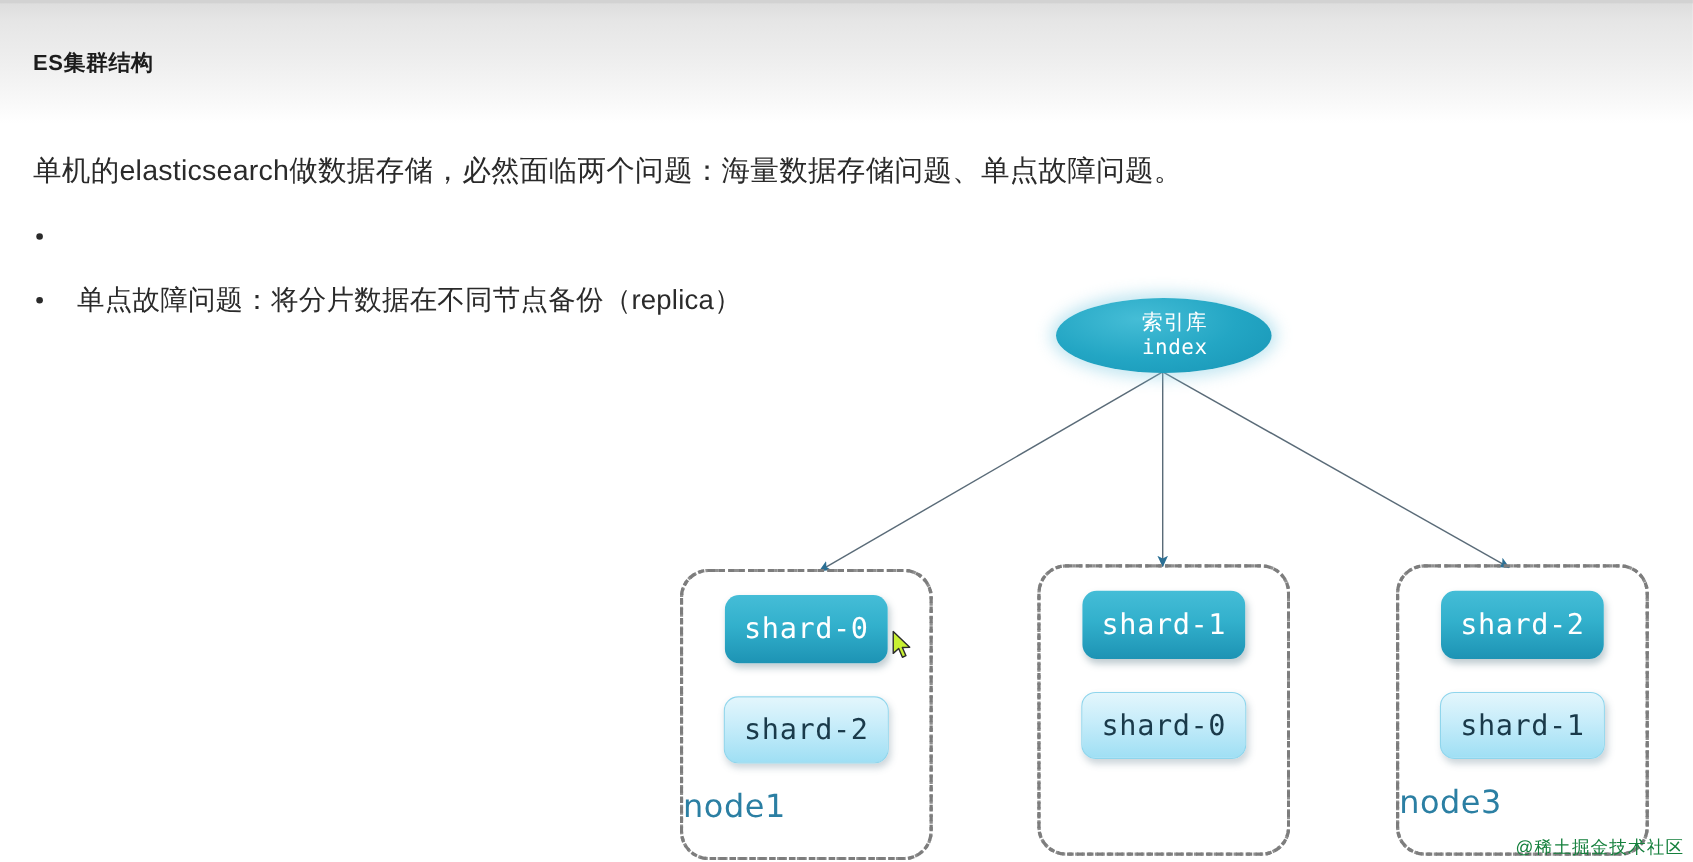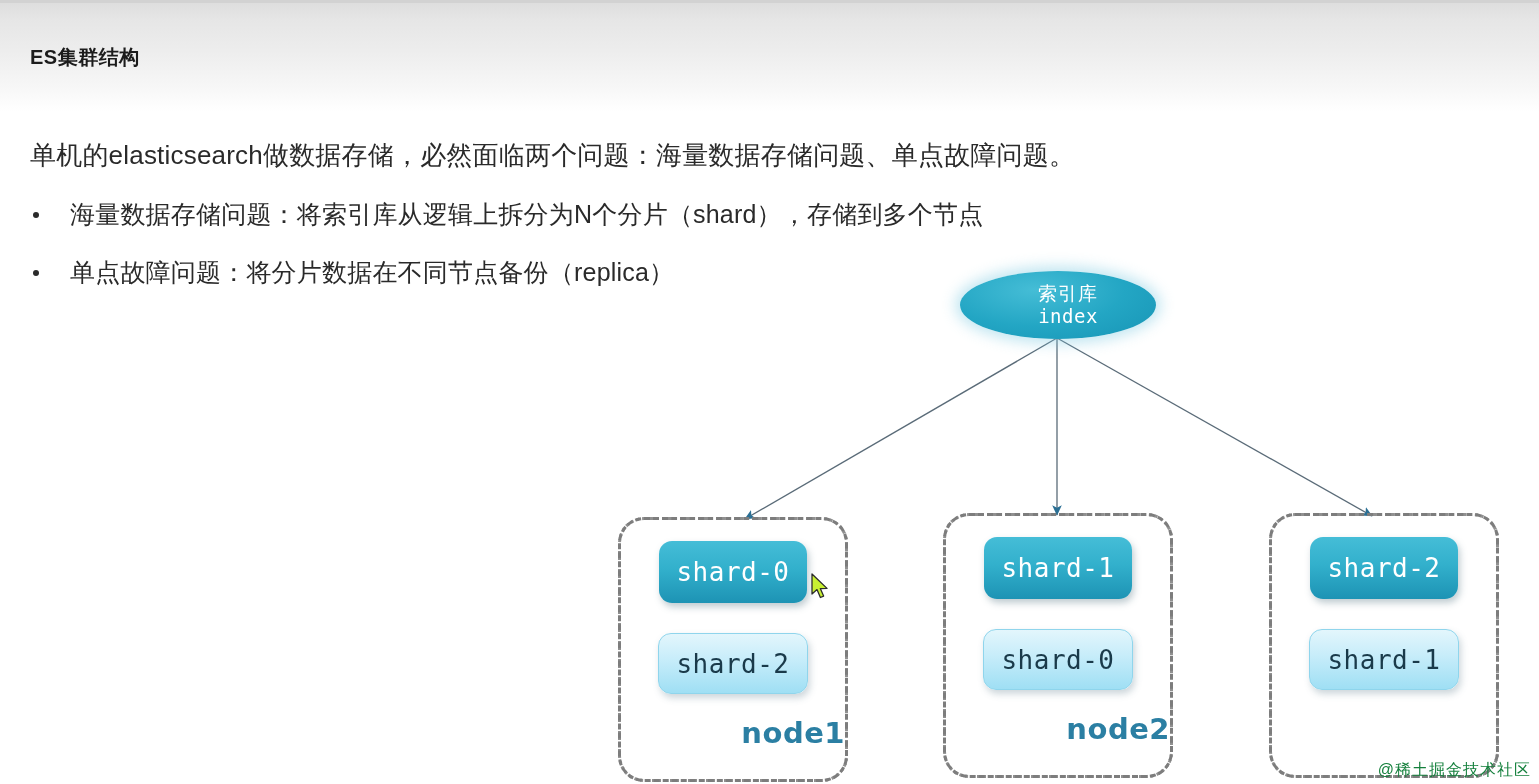--- a/index.html
+++ b/index.html
@@ -231,7 +231,6 @@
   <div class="bullet-list">
     <div class="bullet-row">
       <div class="bullet-dot"></div>
-      <div class="bullet-text">海量数据存储问题：将索引库从逻辑上拆分为N个分片（shard），存储到多个节点</div>
     </div>
     <div class="bullet-row">
       <div class="bullet-dot"></div>

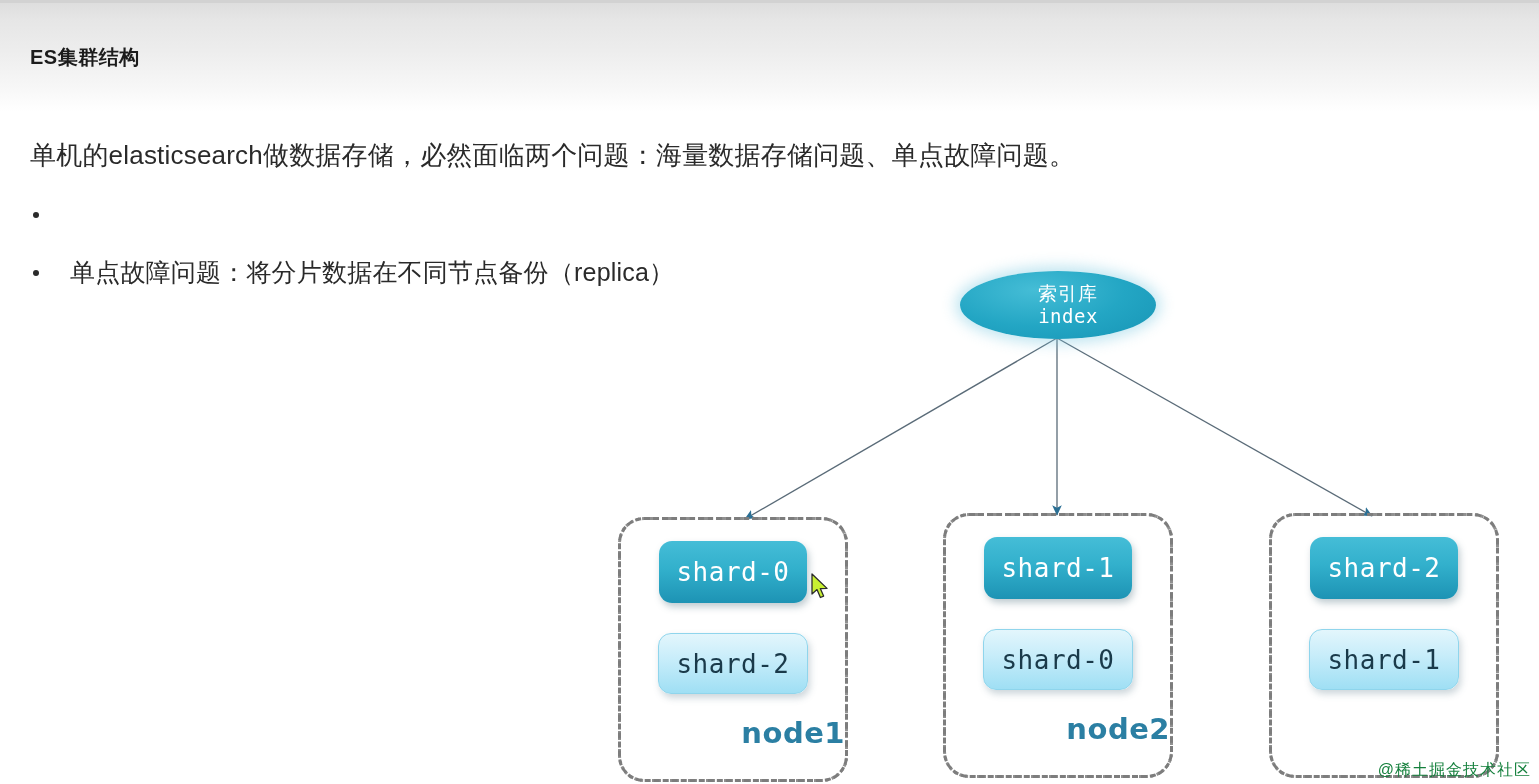--- a/index.html
+++ b/index.html
@@ -188,12 +188,11 @@
     left: 0;
     width: 100%;
     top: 196px;
-    text-align: right;
+    text-align: left;
     font-size: 29px;
     color: #2b7fa3;
     font-family: "DejaVu Sans", "Liberation Sans", sans-serif;
     letter-spacing: 0.5px;
-    font-weight: bold;
   }
 
   

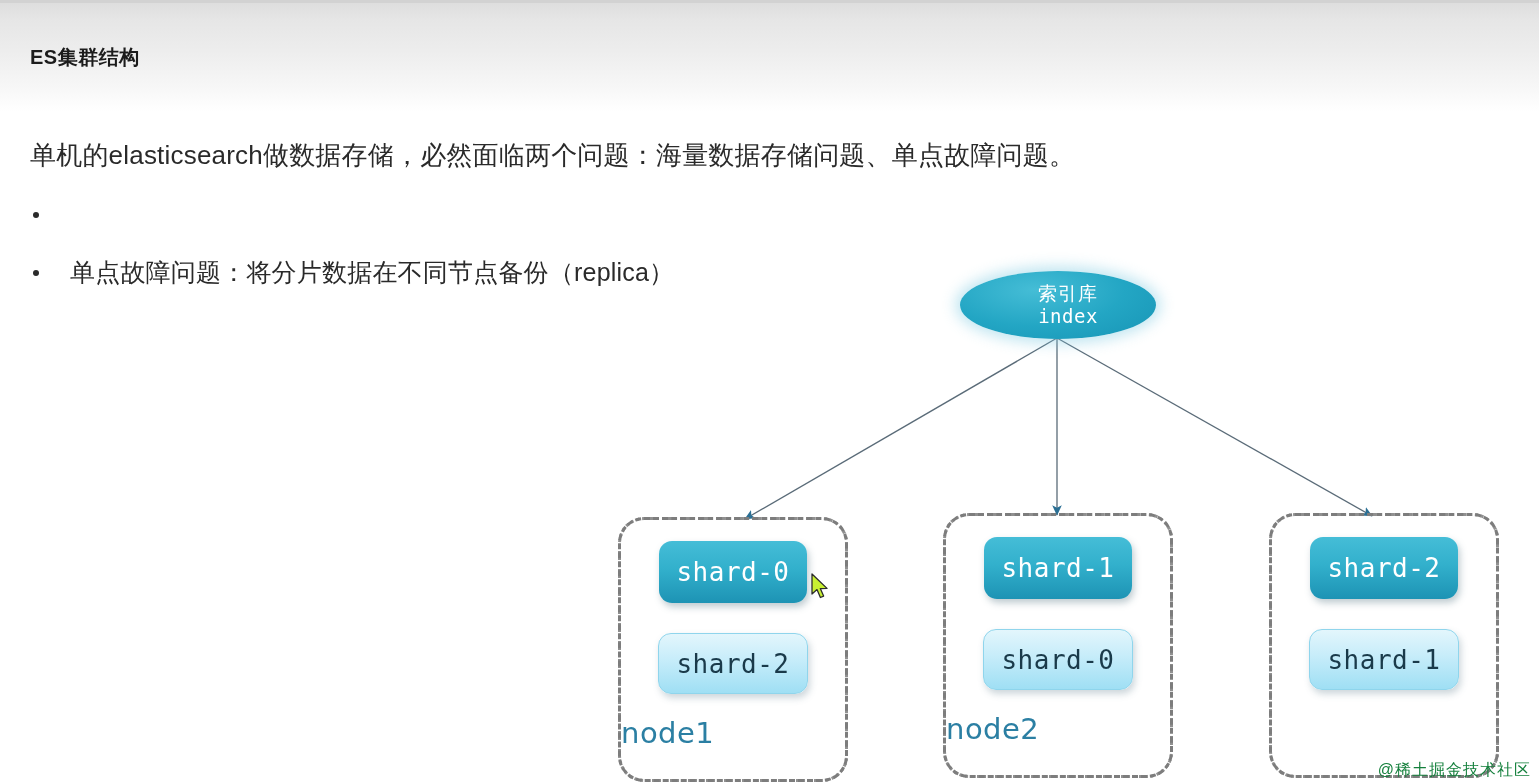--- a/index.html
+++ b/index.html
@@ -269,7 +269,6 @@
   <div class="node-box" id="node-box-1">
     <div class="shard-primary">shard-1</div>
     <div class="shard-replica">shard-0</div>
-    <div class="node-label">node2</div>
   </div>
 
   <div class="node-box" id="node-box-2">

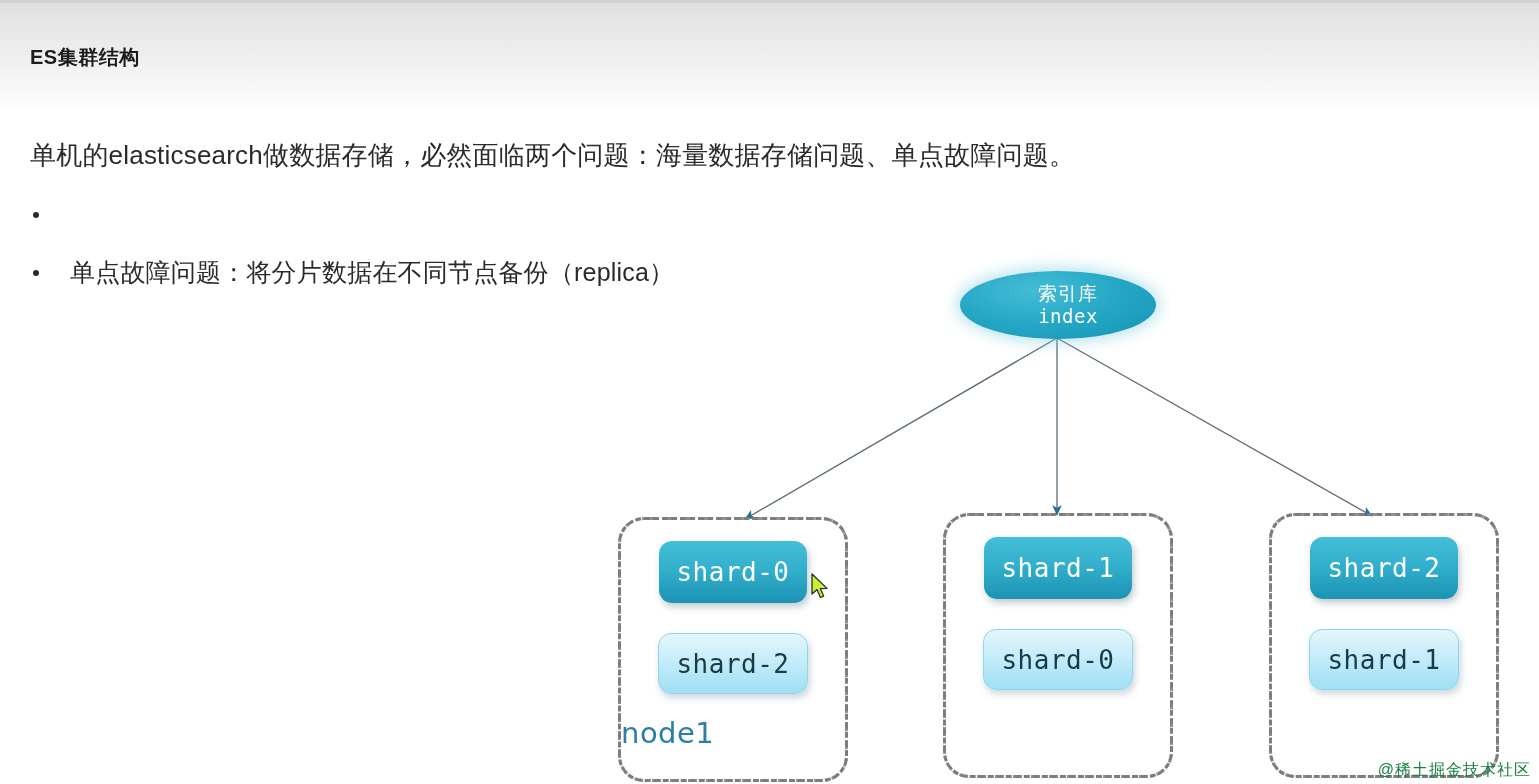--- a/index.html
+++ b/index.html
@@ -274,6 +274,7 @@
   <div class="node-box" id="node-box-2">
     <div class="shard-primary">shard-2</div>
     <div class="shard-replica">shard-1</div>
+    <div class="node-label">node3</div>
   </div>
 
 </div>

